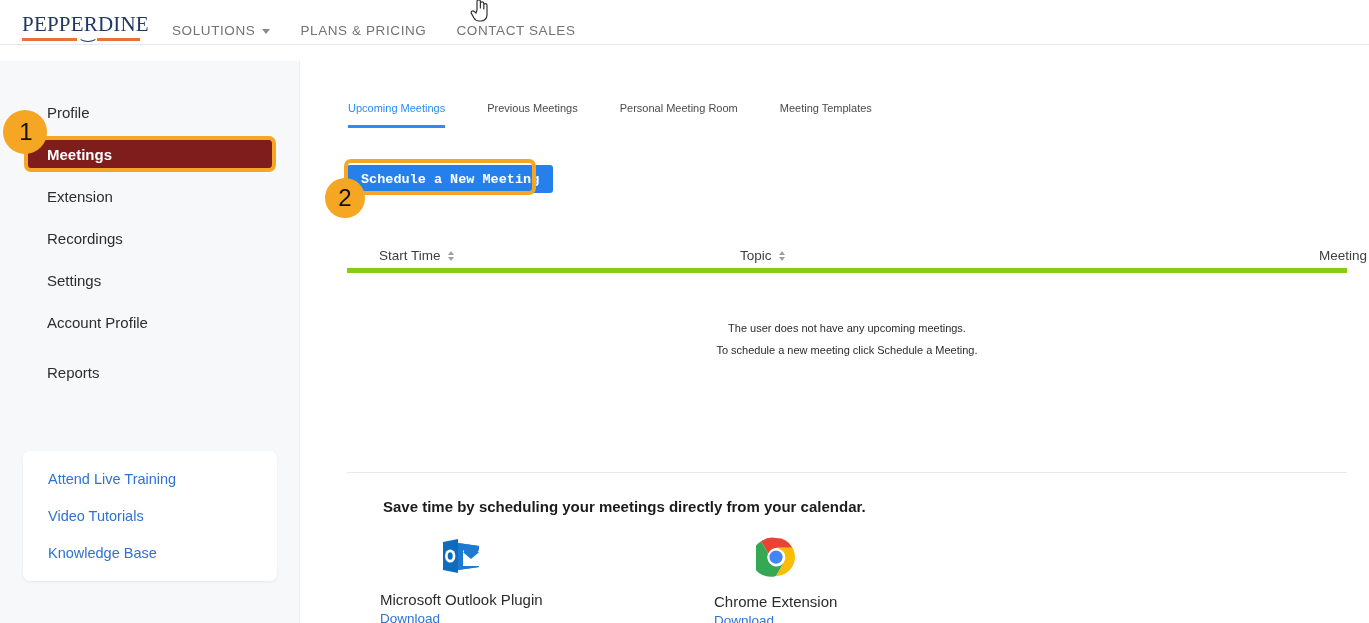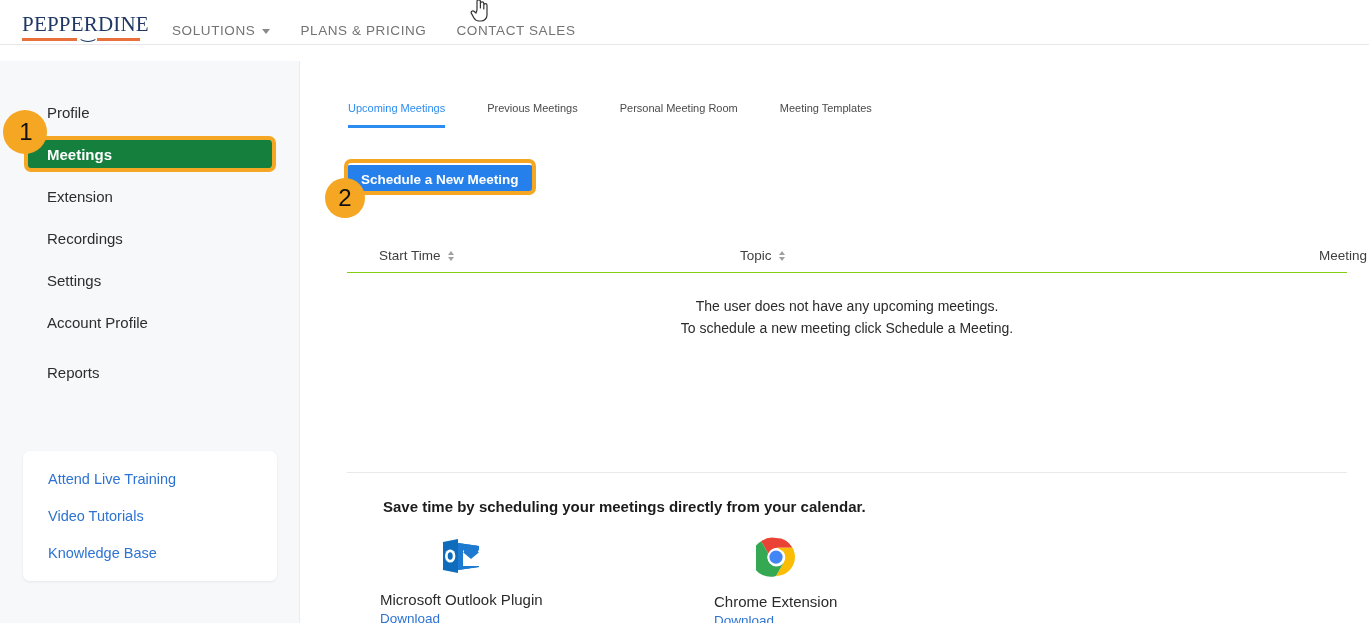--- a/index.html
+++ b/index.html
@@ -125,7 +125,7 @@
     cursor: pointer;
   }
   .side-item.active {
-    background: #15803d;
+    background: #7f1d1d;
     color: #ffffff;
     font-weight: bold;
   }

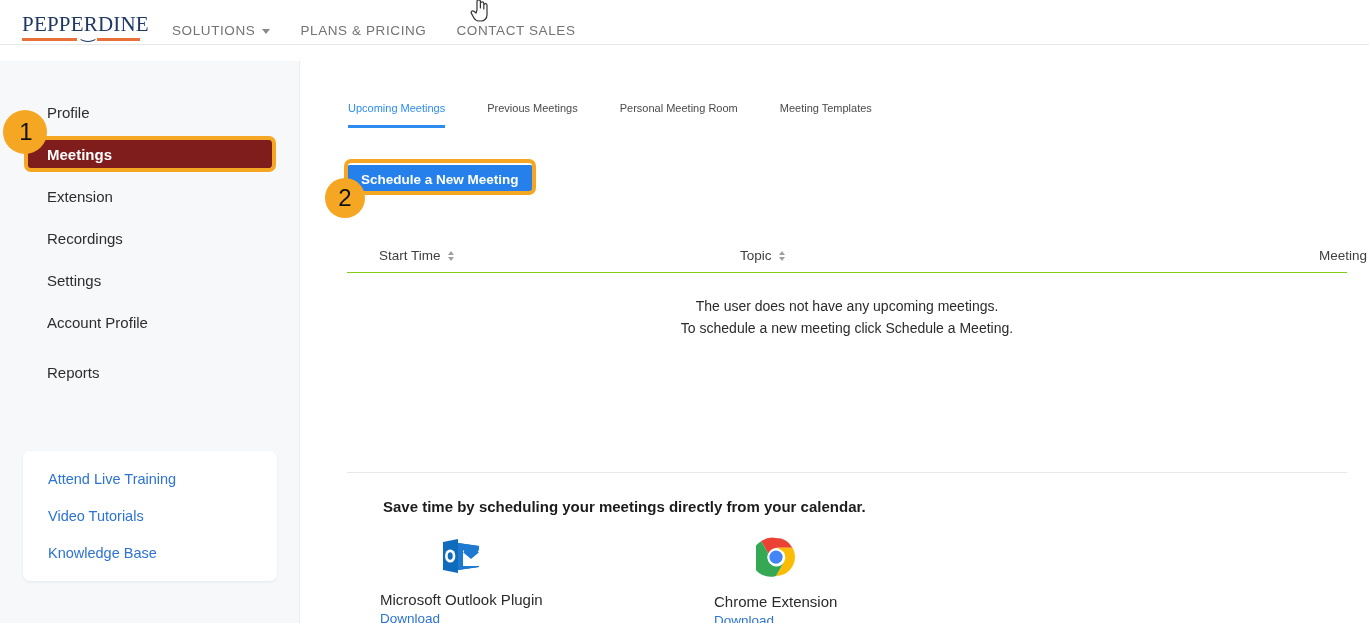--- a/index.html
+++ b/index.html
@@ -206,7 +206,7 @@
     cursor: pointer;
     display: flex;
     align-items: center;
-    font-family: Liberation Sans, sans-serif;
+    font-family: Liberation Mono, monospace;
     white-space: nowrap;
   }
 

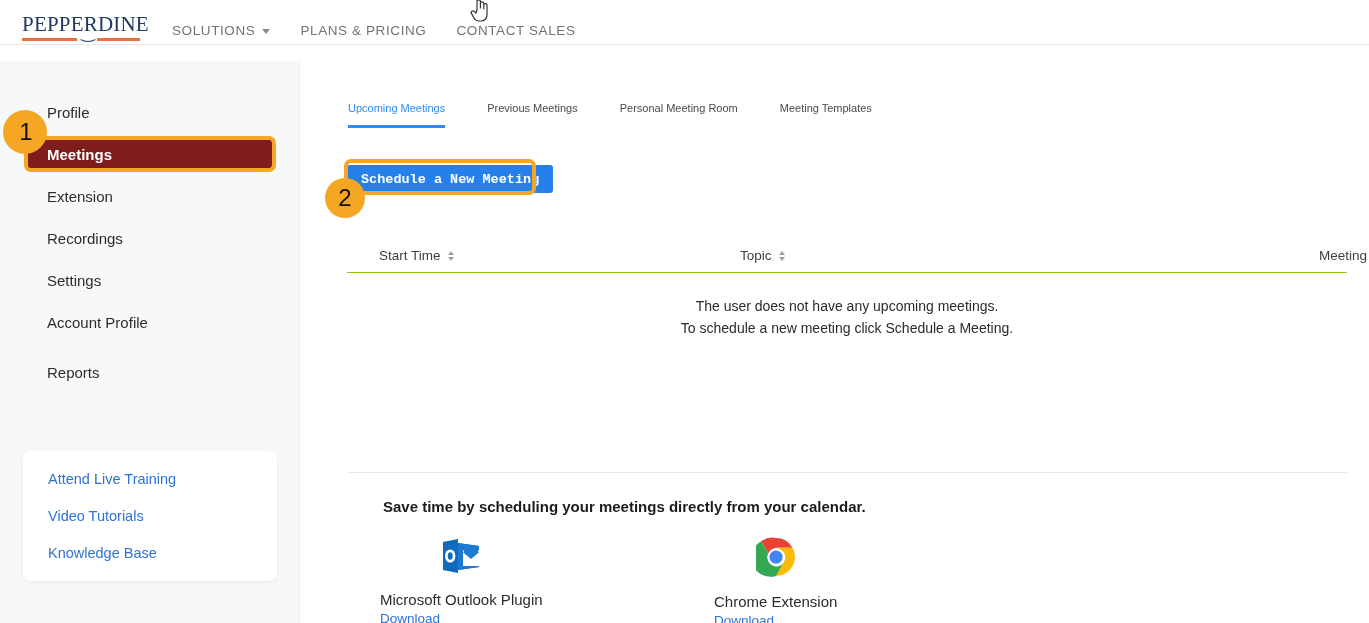--- a/index.html
+++ b/index.html
@@ -215,7 +215,7 @@
     left: 47px; top: 179px;
     width: 1000px;
     height: 33px;
-    border-bottom: 1px solid #84cc16;
+    border-bottom: 5px solid #84cc16;
   }
   .th {
     position: absolute;

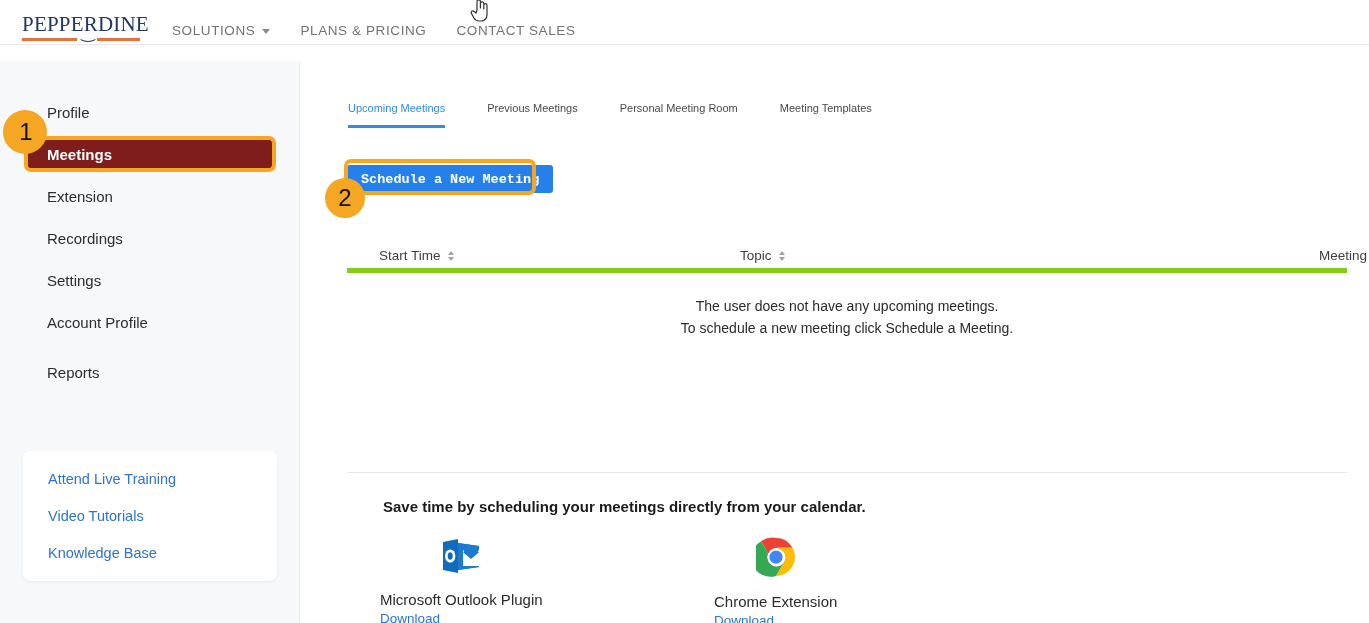--- a/index.html
+++ b/index.html
@@ -249,10 +249,10 @@
 
   .empty-msg {
     position: absolute;
-    left: 47px; top: 234px;
+    left: 47px; top: 256px;
     width: 1000px;
     text-align: center;
-    font-size: 14px;
+    font-size: 11px;
     color: #2b2b2b;
     line-height: 22px;
   }

